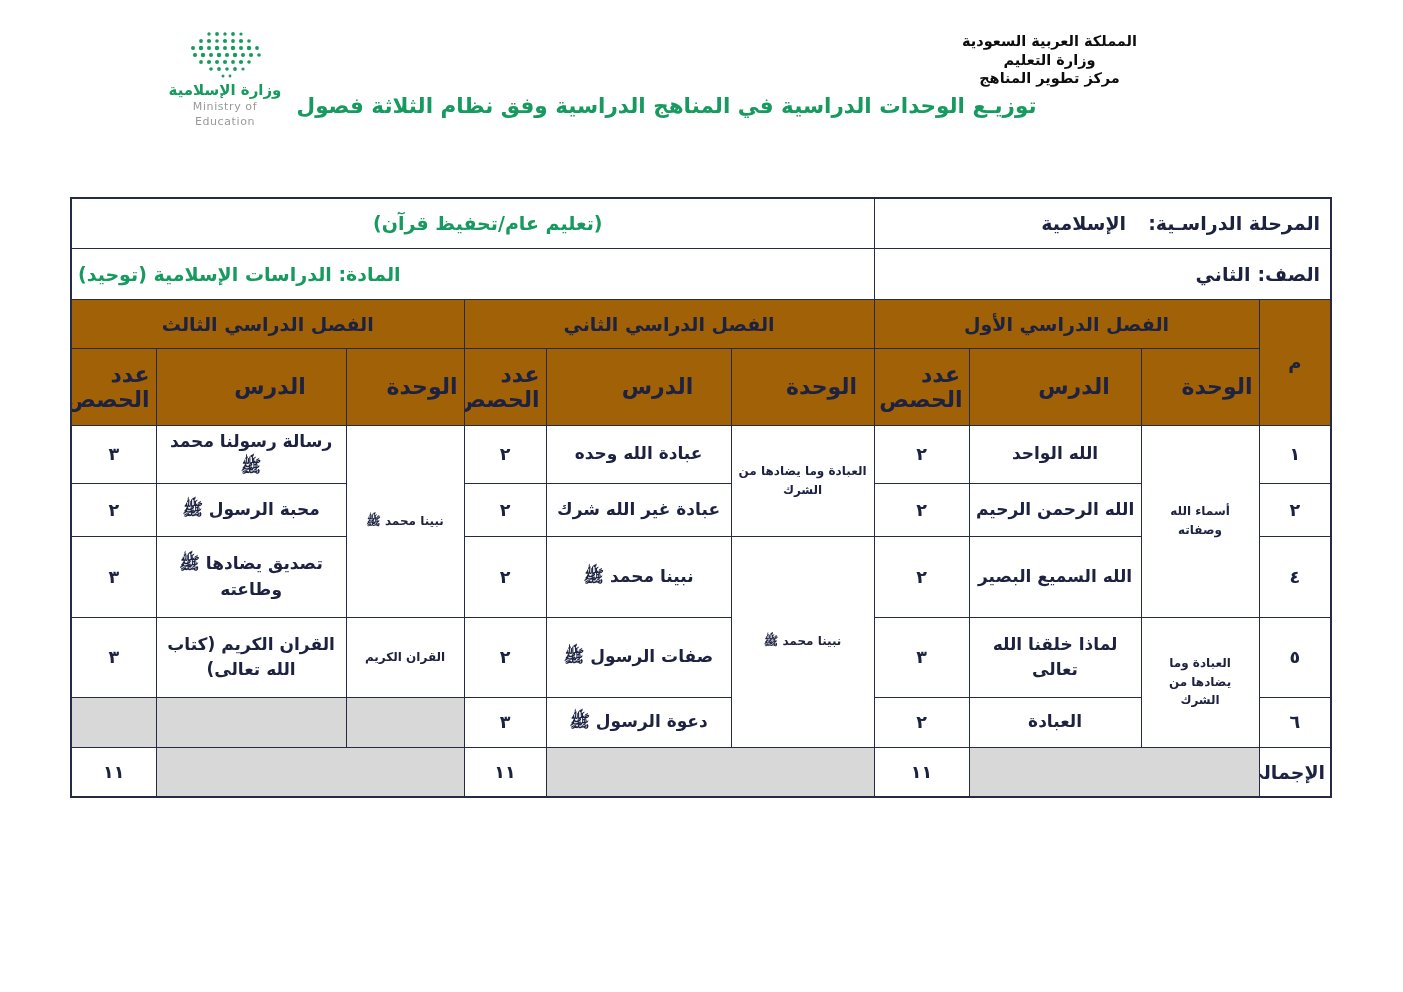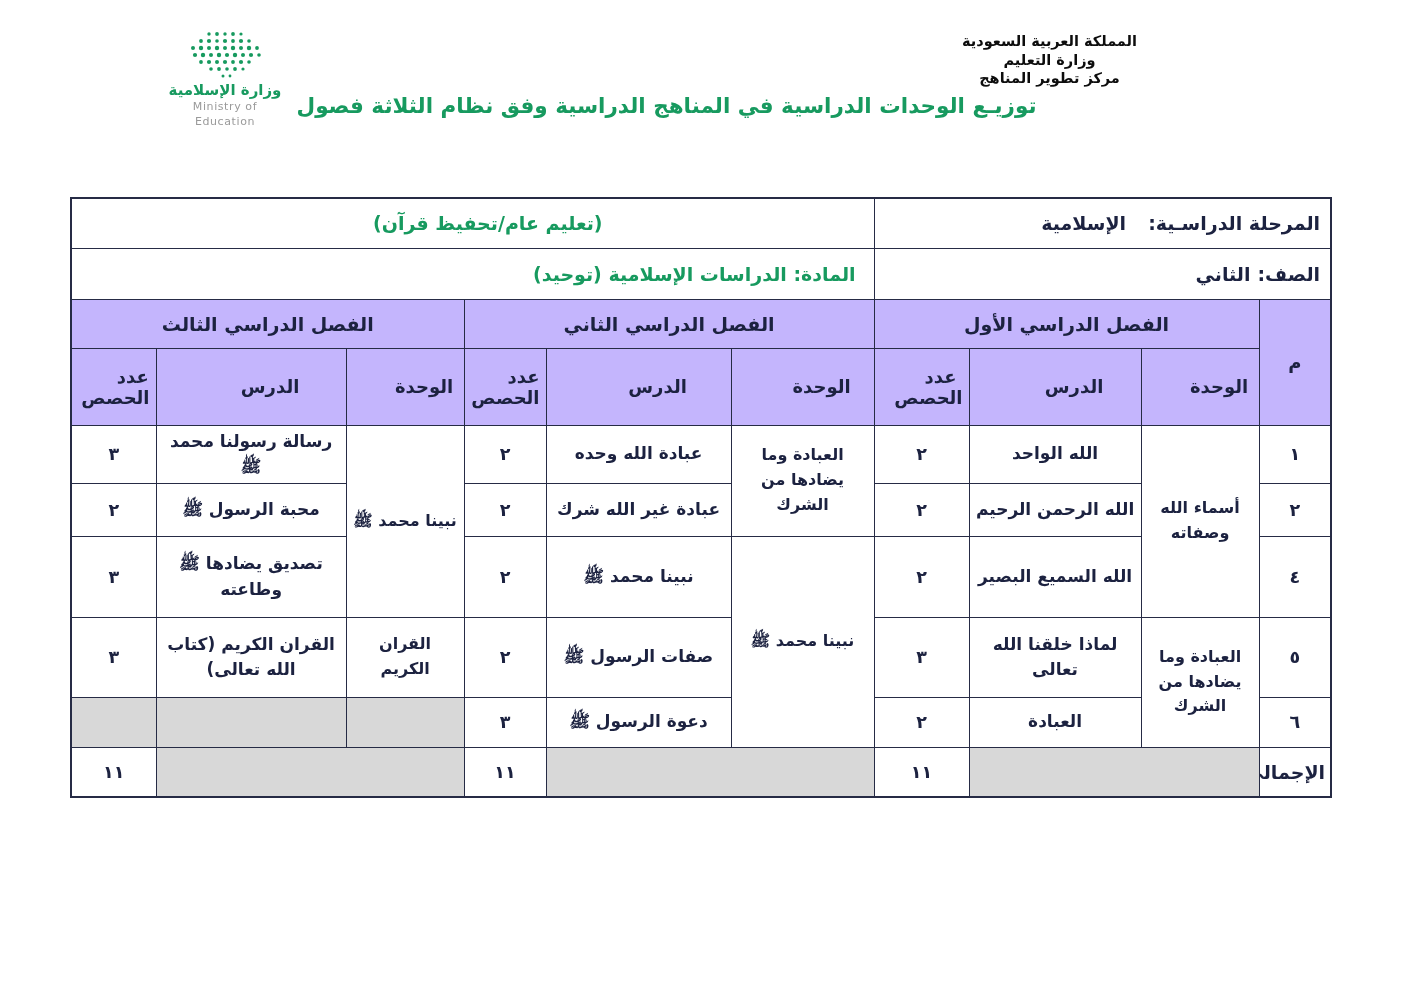--- a/index.html
+++ b/index.html
@@ -56,7 +56,7 @@
   .meta-cell .val{ margin-inline-start:22px; }
   .meta-cell .val-near{ margin-inline-start:7px; }
   .track-cell{ text-align:center; padding-inline-end:120px;padding-left:36px; }
-  .subject-cell{ text-align:right; padding-inline-start:18px; }
+  .subject-cell{ text-align:left; padding-inline-start:18px; }
   .unit-cell{ font-size:16px; line-height:1.55; }
   .lesson-cell{ line-height:1.5; }
   .num-cell{ font-size:17.5px; }

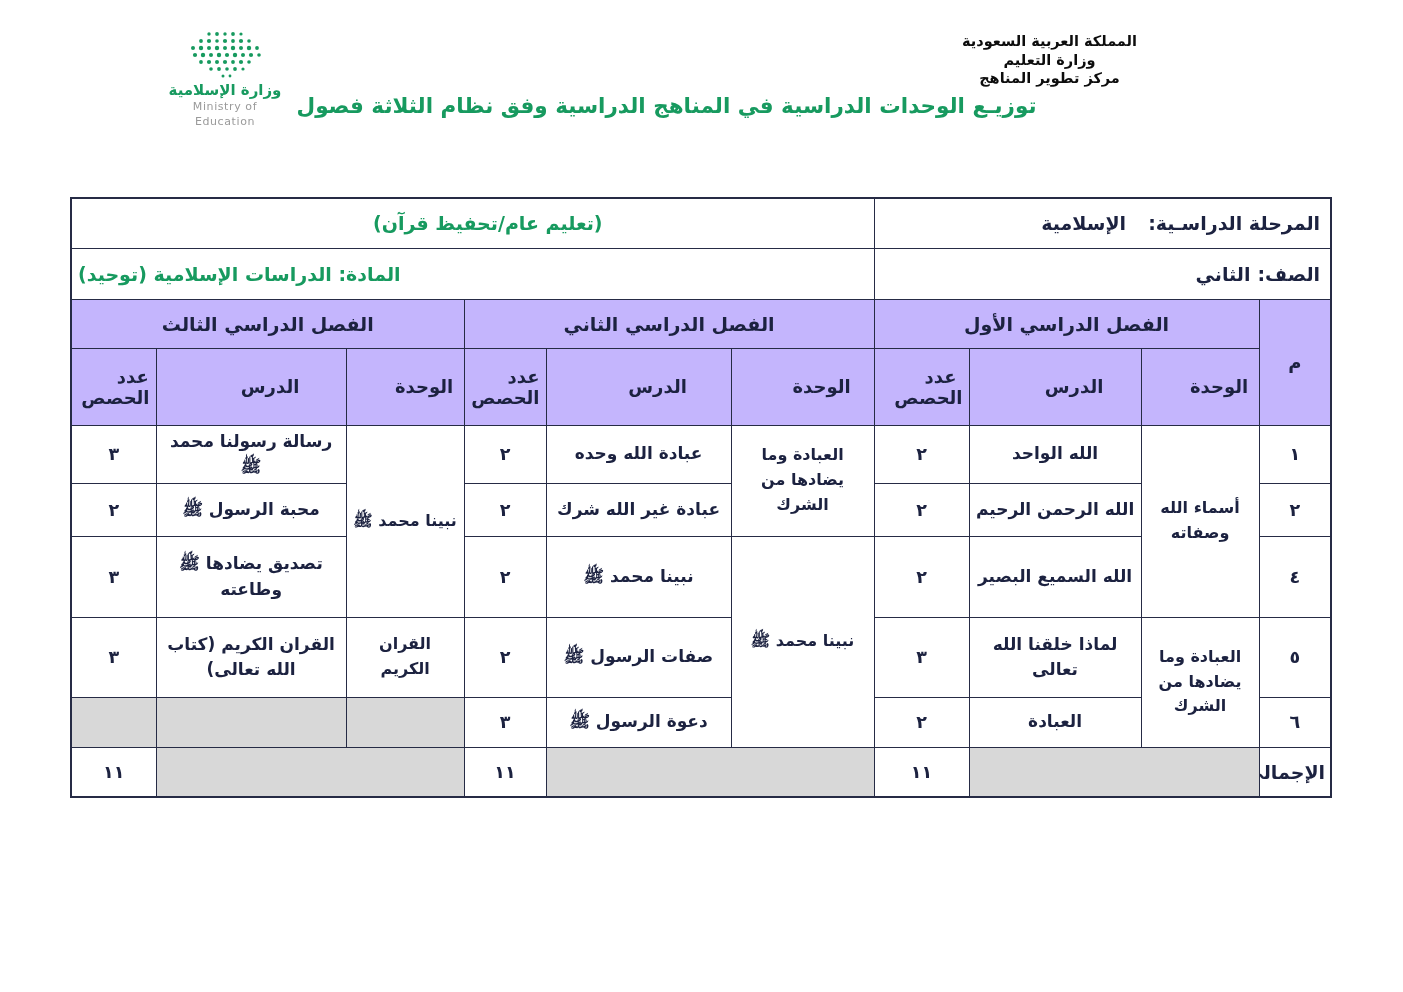--- a/index.html
+++ b/index.html
@@ -46,7 +46,7 @@
     padding:3px 6px;
     overflow:hidden;
   }
-  .ghead{ background:#c4b5fd; }
+  .ghead{ background:#a16207; }
   .sem-name{ font-size:19px; }
   .col-head{ font-size:18px;padding-left:44px; }
   .index-head{ font-size:18px; }

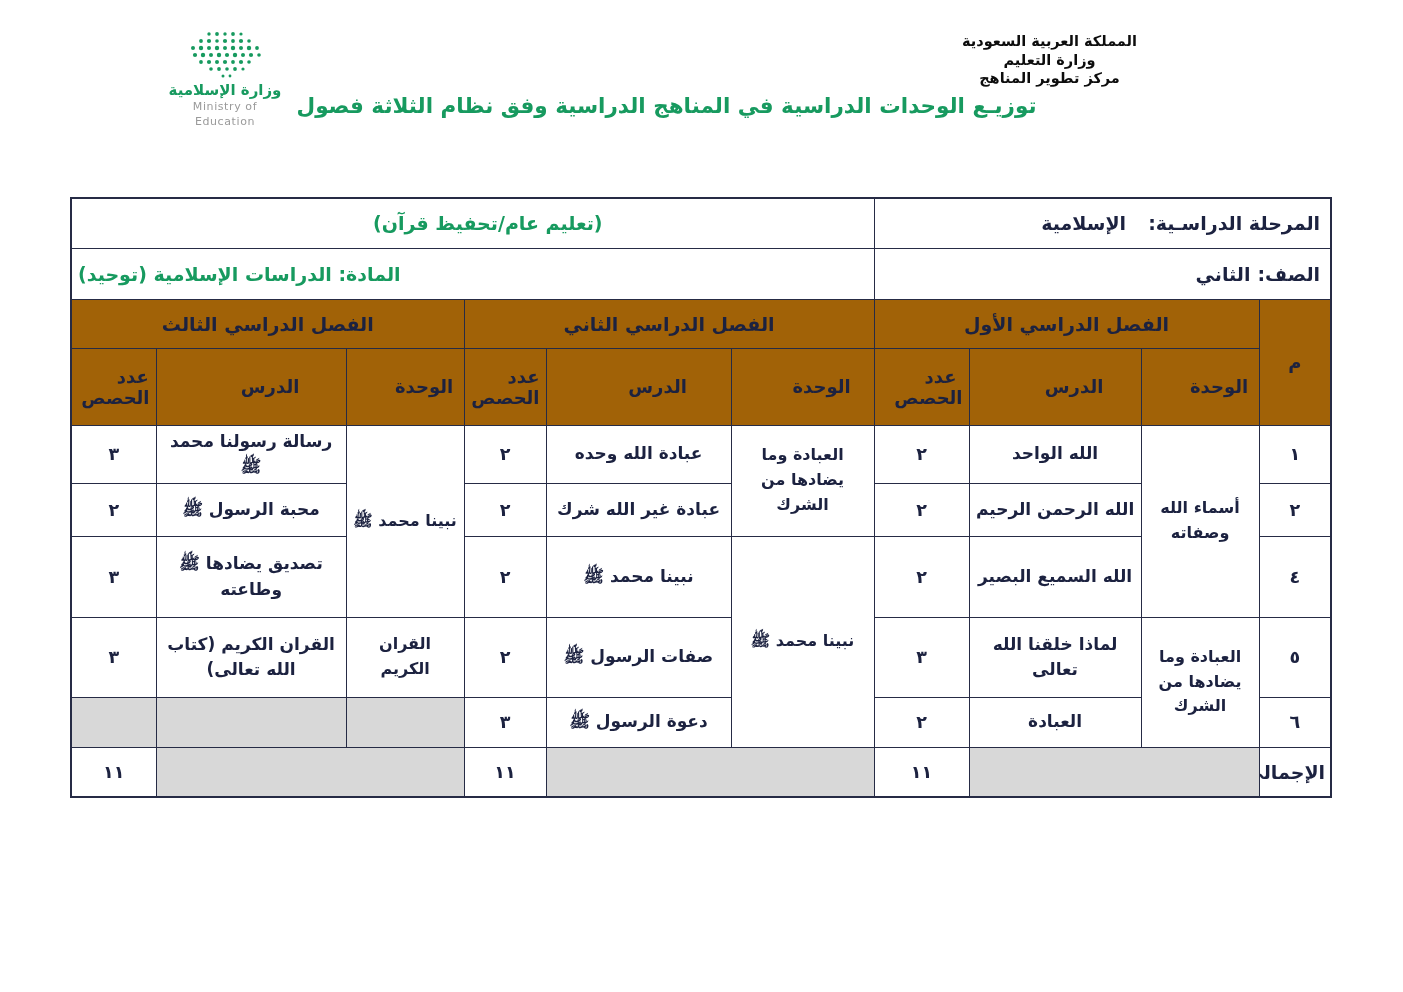--- a/index.html
+++ b/index.html
@@ -48,7 +48,7 @@
   }
   .ghead{ background:#a16207; }
   .sem-name{ font-size:19px; }
-  .col-head{ font-size:18px;padding-left:44px; }
+  .col-head{ font-size:22px;padding-left:44px; }
   .index-head{ font-size:18px; }
   .gray{ background:#d8d8d8; }
   .green{ color:#179a5f; font-size:19px; }

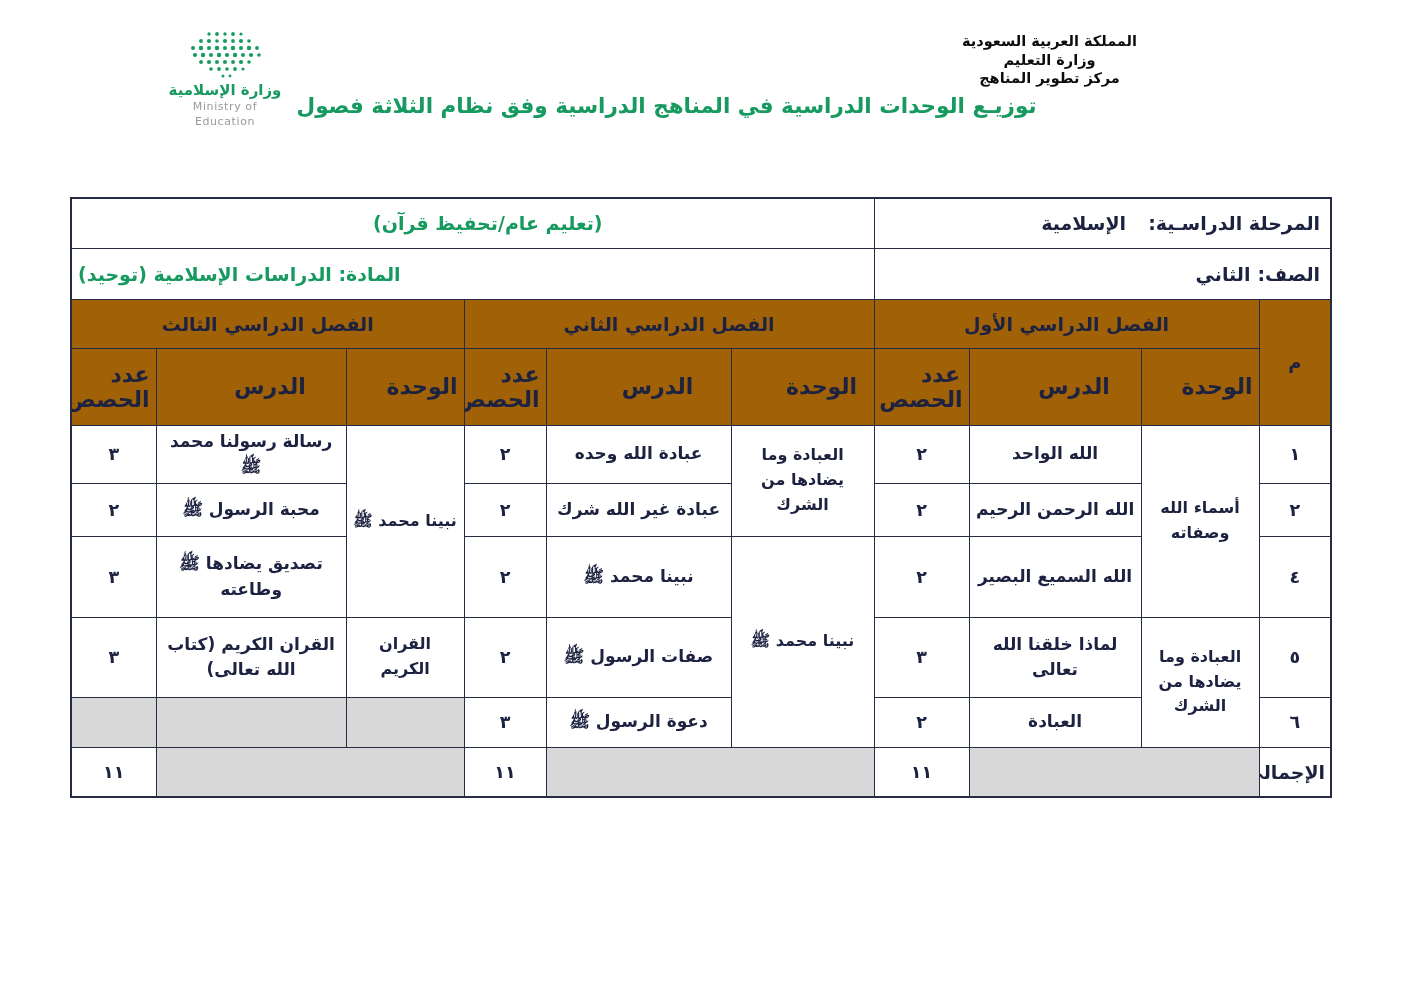--- a/index.html
+++ b/index.html
@@ -57,7 +57,7 @@
   .meta-cell .val-near{ margin-inline-start:7px; }
   .track-cell{ text-align:center; padding-inline-end:120px;padding-left:36px; }
   .subject-cell{ text-align:left; padding-inline-start:18px; }
-  .unit-cell{ font-size:16px; line-height:1.55; }
+  .unit-cell{ font-size:12px; line-height:1.55; }
   .lesson-cell{ line-height:1.5; }
   .num-cell{ font-size:17.5px; }
   .total-label{ font-size:19px; }

